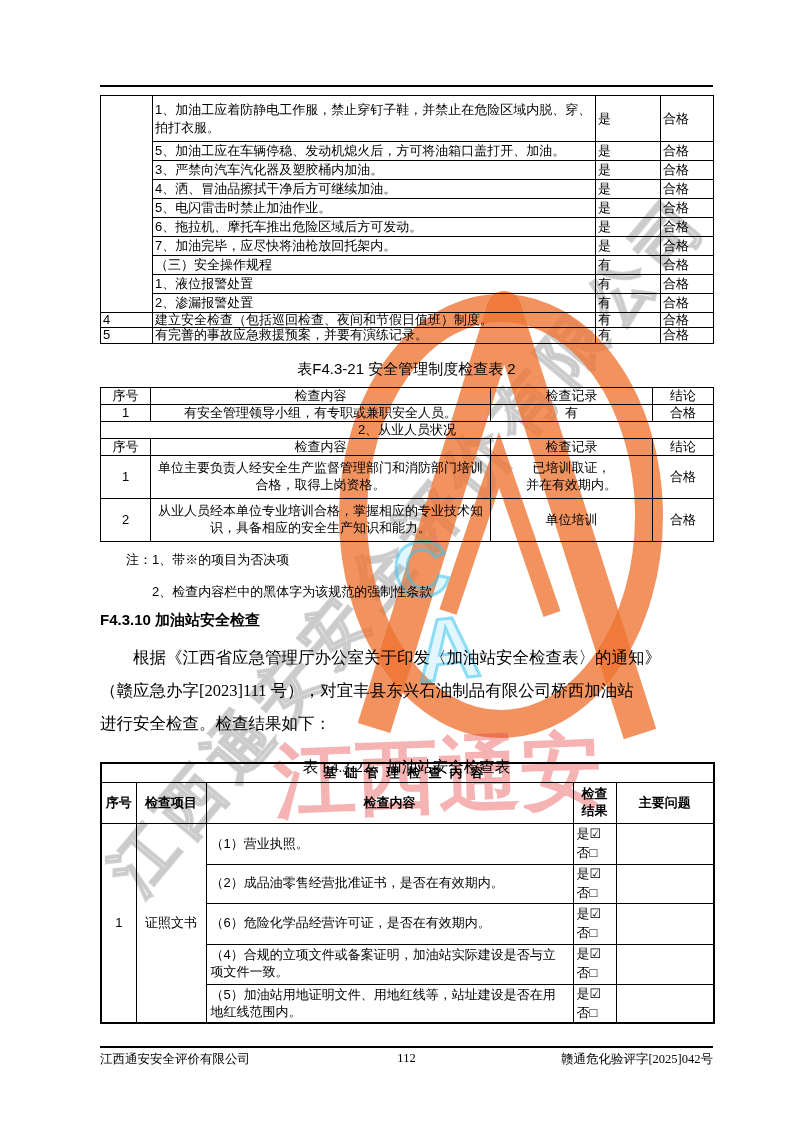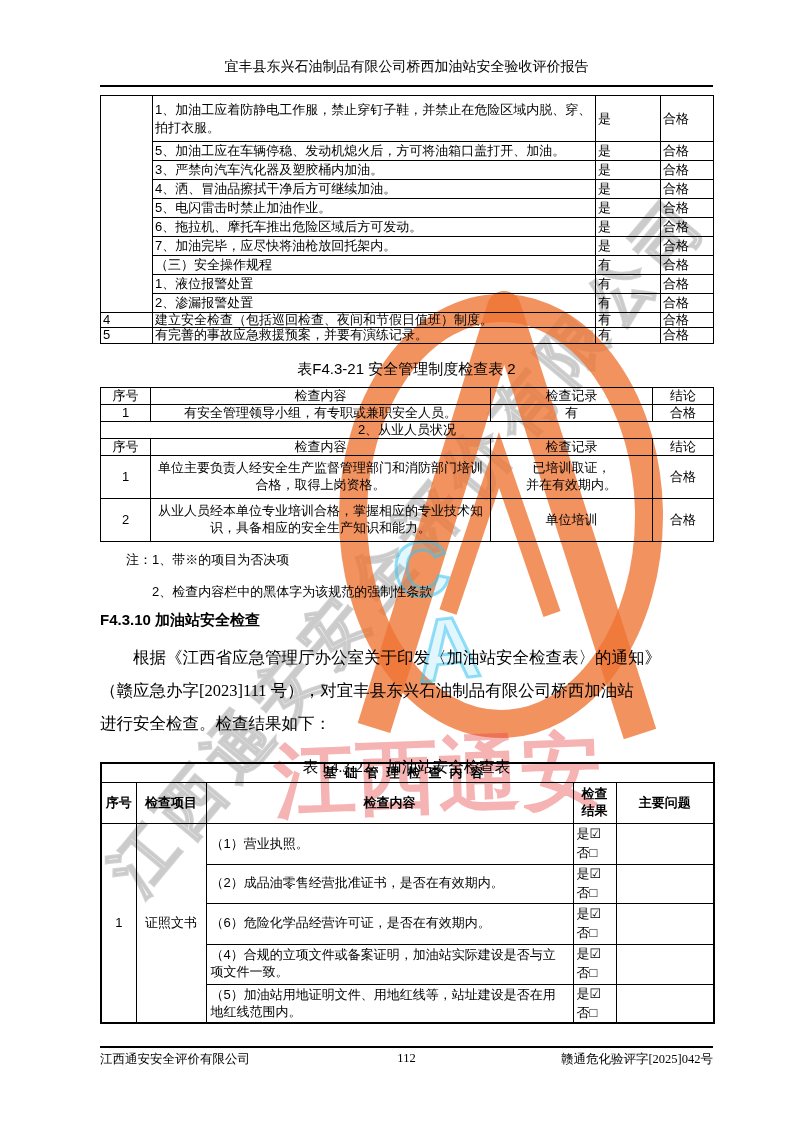--- a/index.html
+++ b/index.html
@@ -76,7 +76,6 @@
 
   <div class="content">
 
-    <div class="doc-header">宜丰县东兴石油制品有限公司桥西加油站安全验收评价报告</div>
     <div class="header-rule"></div>
 
     <table class="t1">

